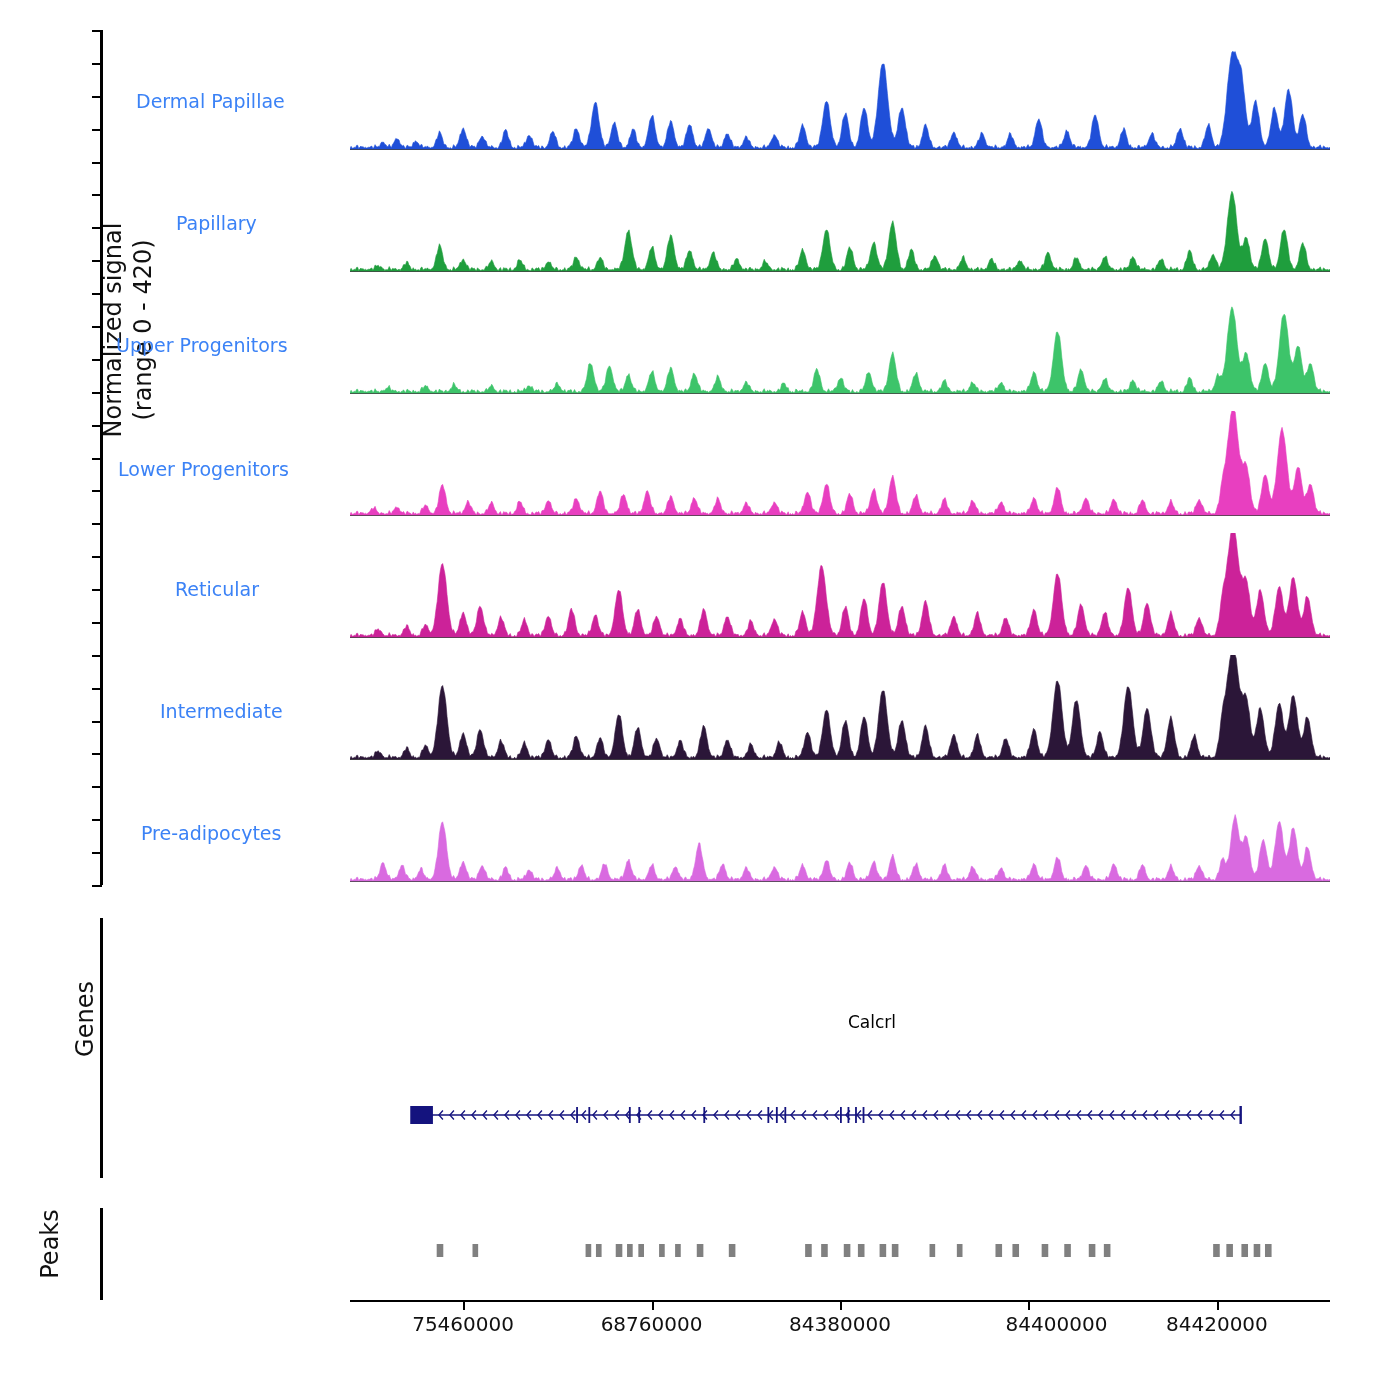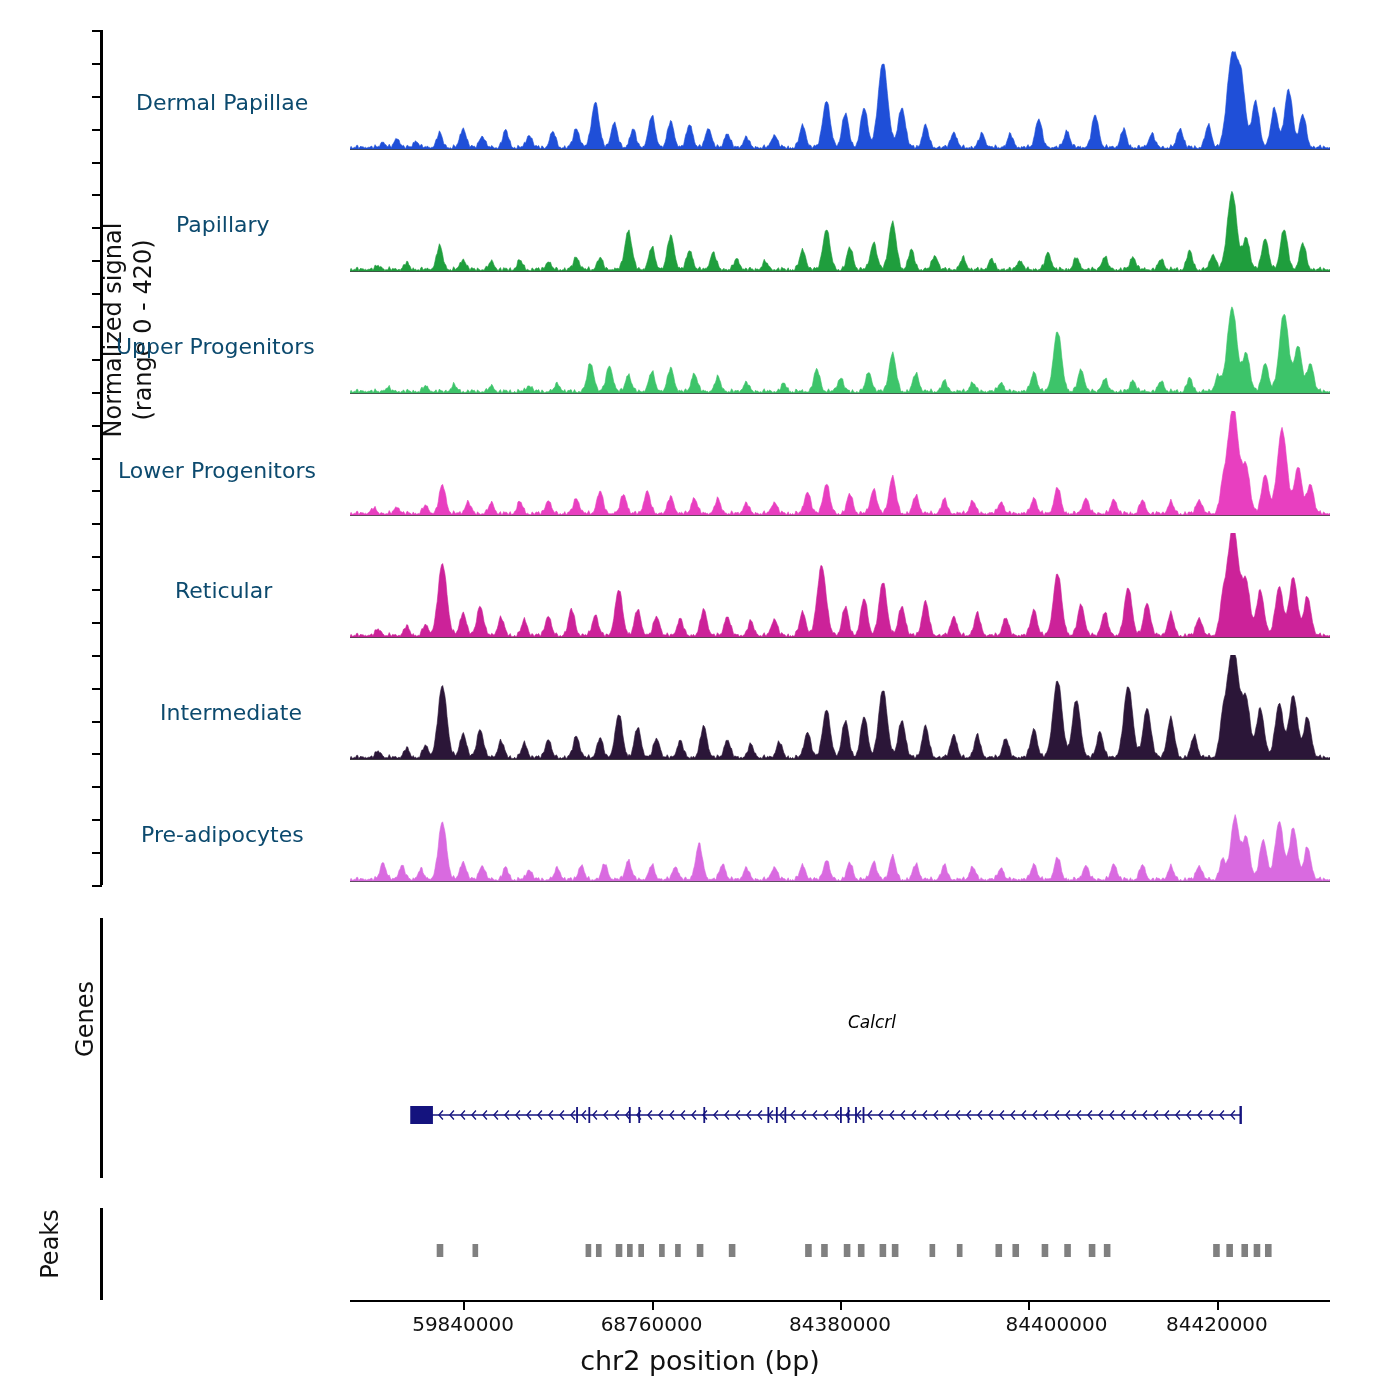--- a/index.html
+++ b/index.html
@@ -73,8 +73,8 @@
   }
   .track-title {
     position: absolute;
-    font-size: 22px;
-    color: #0c4a6e;
+    font-size: 19px;
+    color: #3b82f6;
     white-space: nowrap;
     text-align: center;
   }

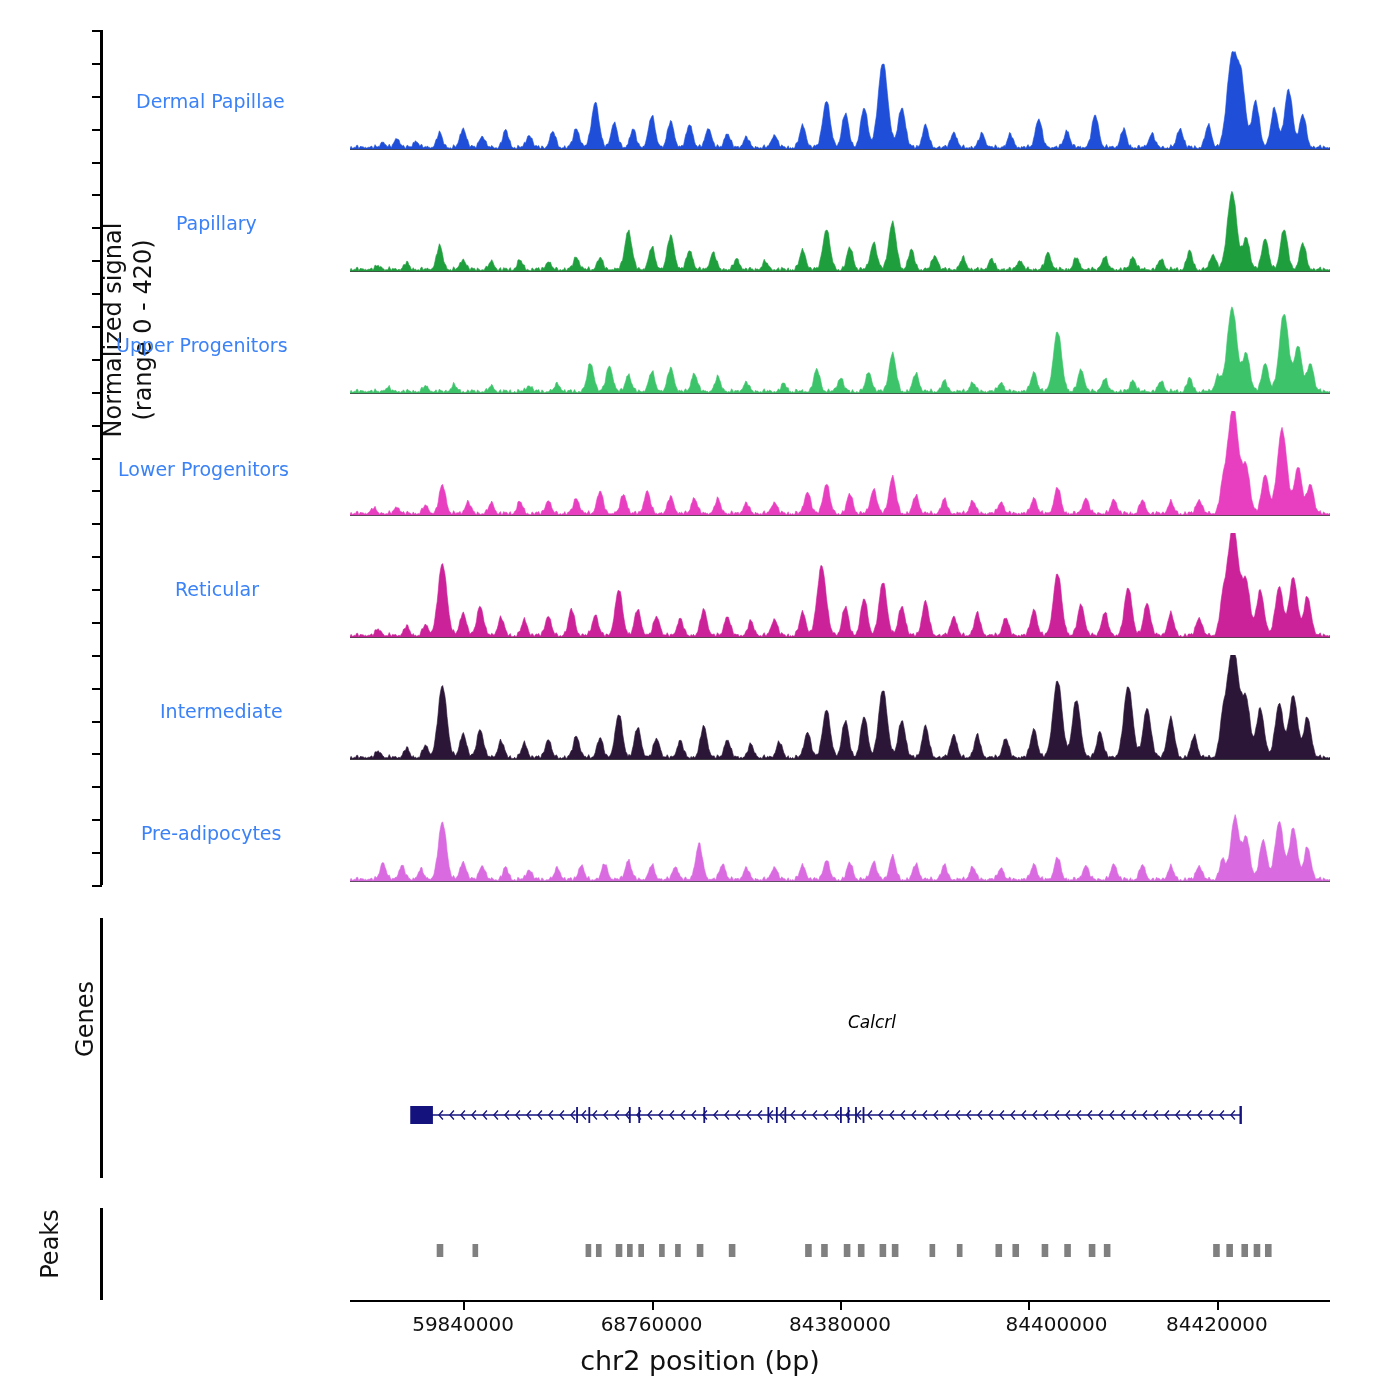--- a/index.html
+++ b/index.html
@@ -209,7 +209,7 @@
       </svg>
     </div>
 
-  <div class="gene-name" style="left:848px; top:1012px;font-style:italic;">Calcrl</div>
+  <div class="gene-name" style="left:848px; top:1012px;">Calcrl</div>
   <svg class="track-svg" id="gene-svg" style="top:1085px; height:60px;" viewBox="0 0 980 60" preserveAspectRatio="none">
       <line x1="61.25" x2="890.4807692307692" y1="30" y2="30" stroke="#14137e" stroke-width="1.6"></line>
       <rect x="61.25" width="21.673076923076934" y="21" height="18" fill="#14137e"></rect>

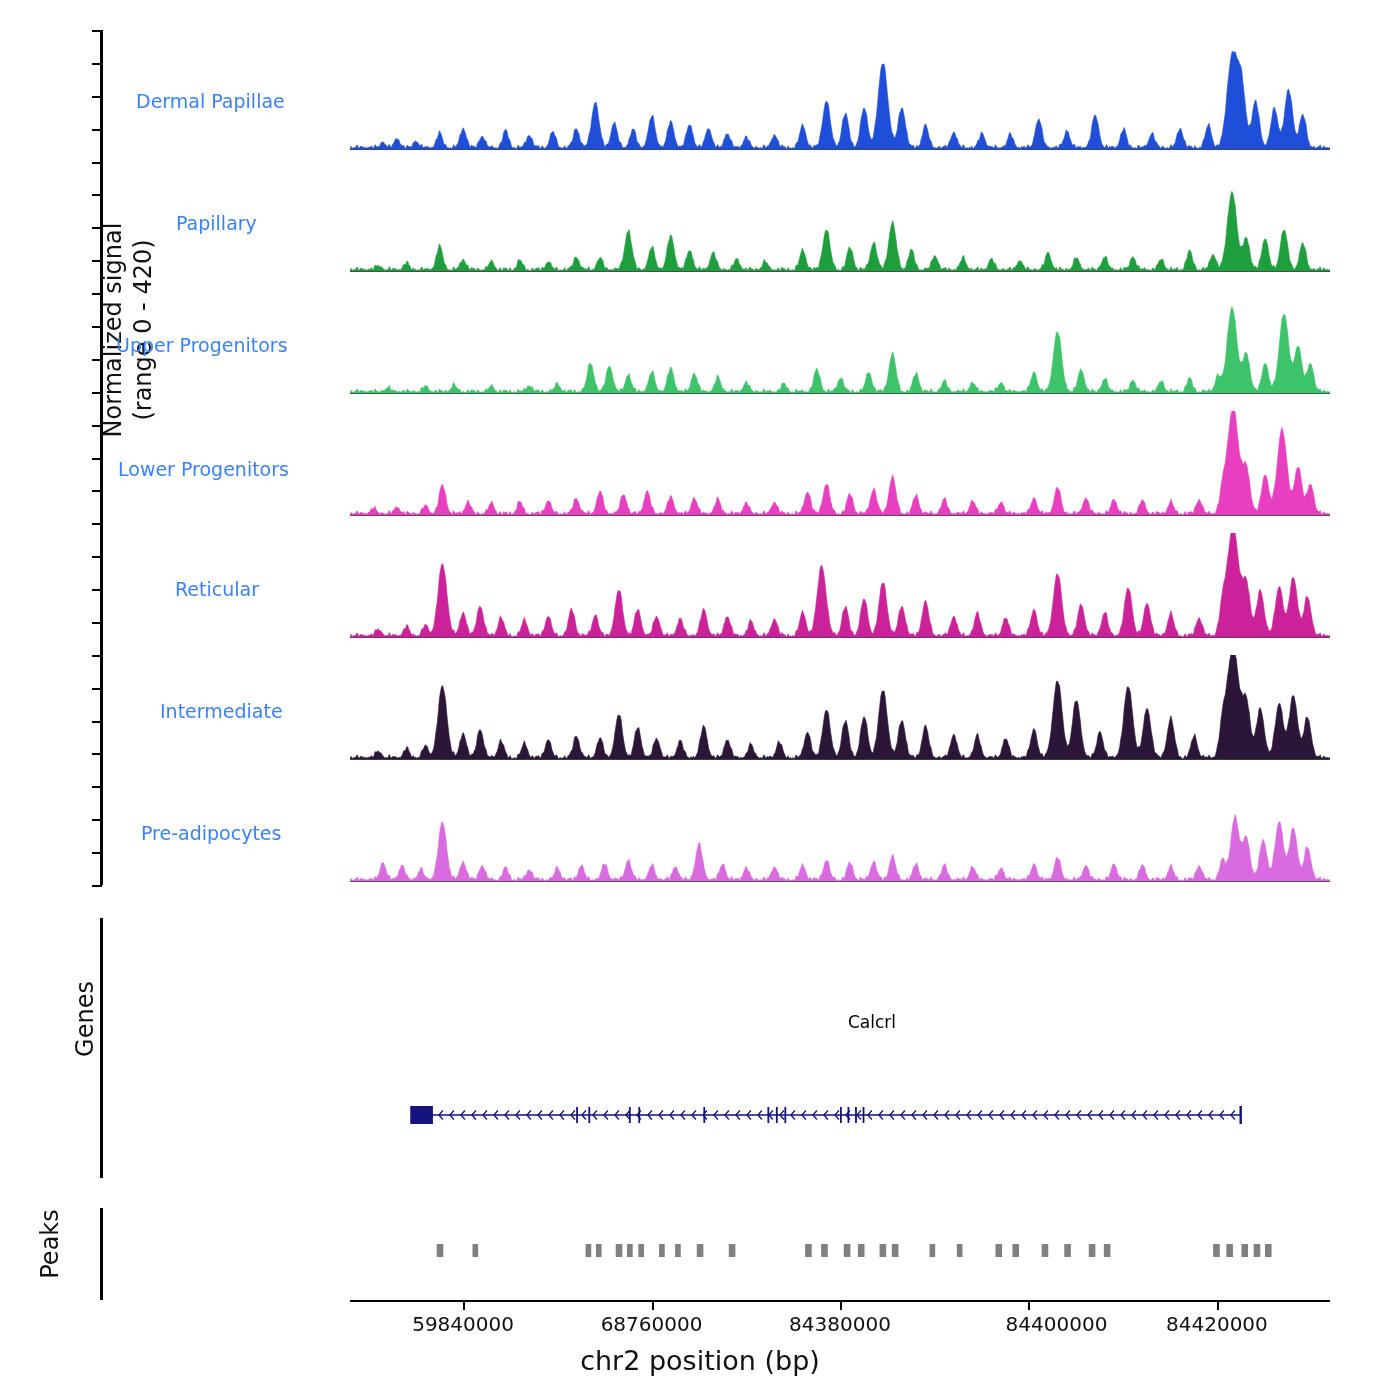--- a/index.html
+++ b/index.html
@@ -338,7 +338,7 @@
   <div class="xaxis-line"></div>
   <div id="xticks">
       <div class="xtick" style="left: 463.077px;"></div>
-      <div class="xticklabel" style="left: 463.077px;">59840000</div>
+      <div class="xticklabel" style="left: 463.077px;">75460000</div>
       <div class="xtick" style="left: 651.538px;"></div>
       <div class="xticklabel" style="left: 651.538px;">68760000</div>
       <div class="xtick" style="left: 840px;"></div>

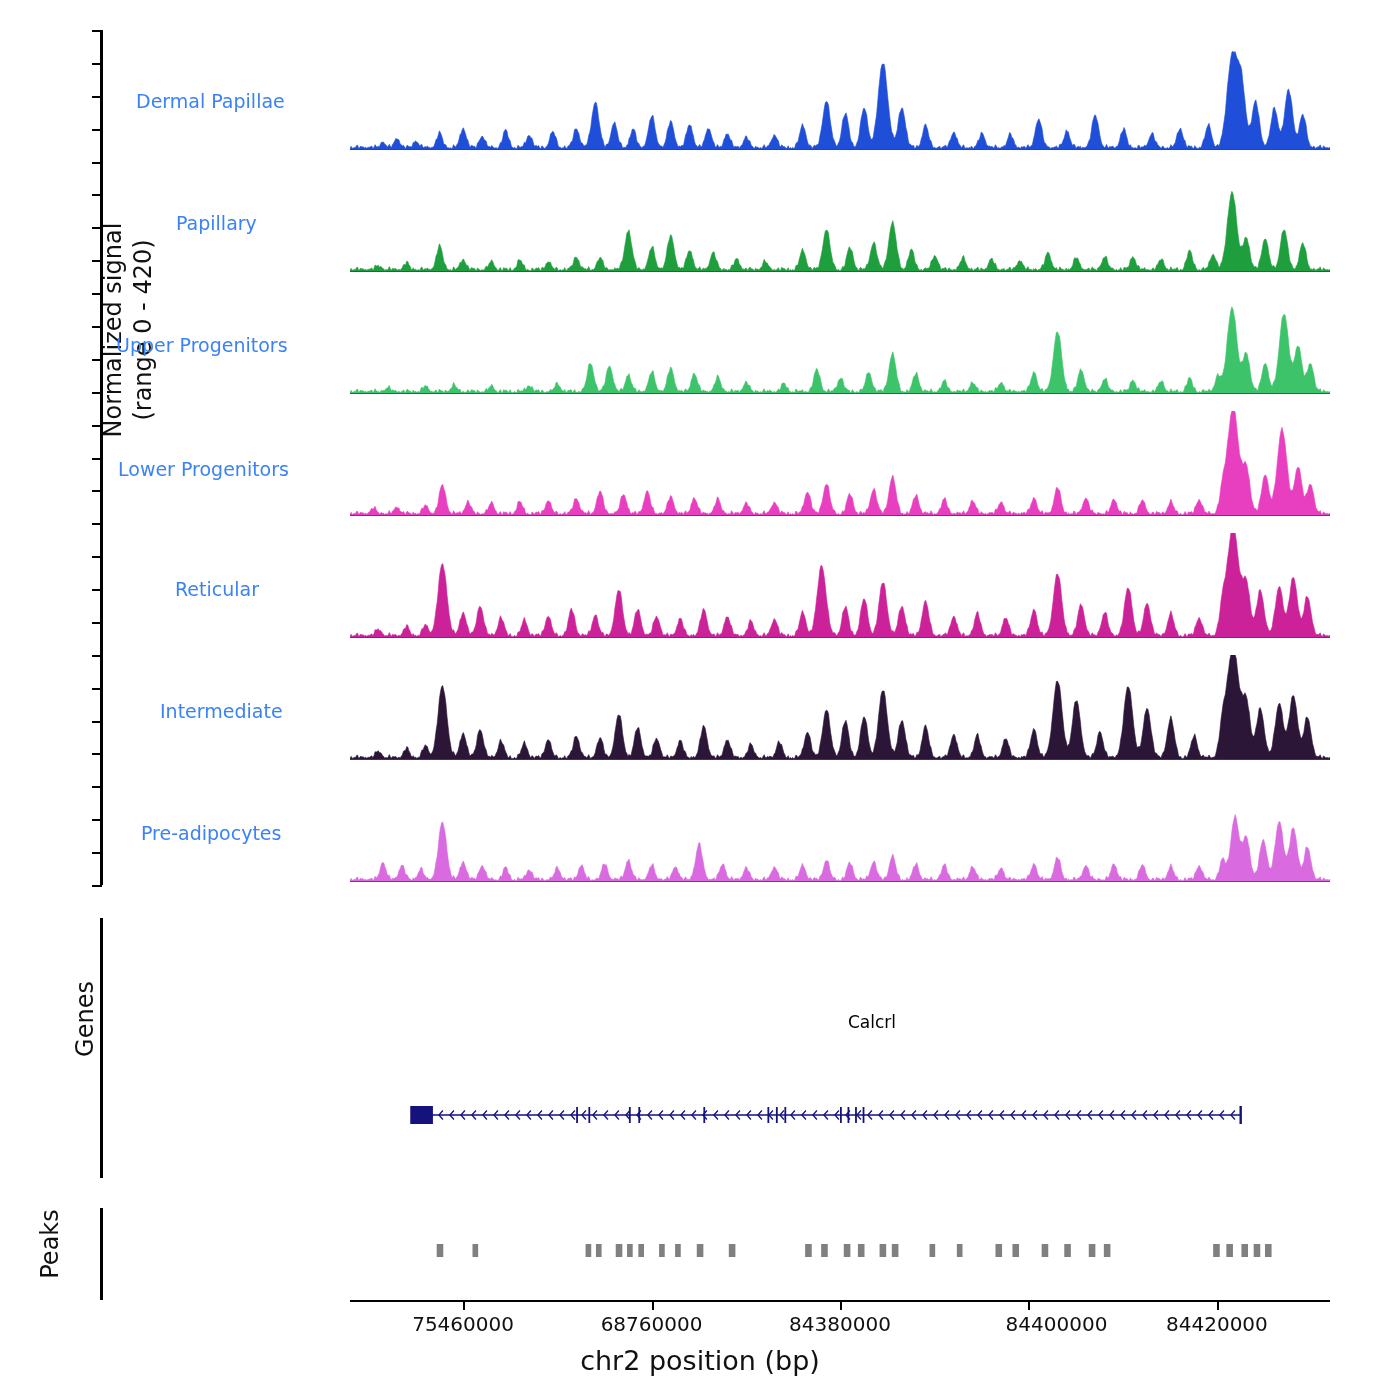--- a/index.html
+++ b/index.html
@@ -348,7 +348,6 @@
       <div class="xtick" style="left: 1216.92px;"></div>
       <div class="xticklabel" style="left: 1216.92px;">84420000</div>
     </div>
-  <div class="xlabel">chr2 position (bp)</div>
 
 </div>
 

